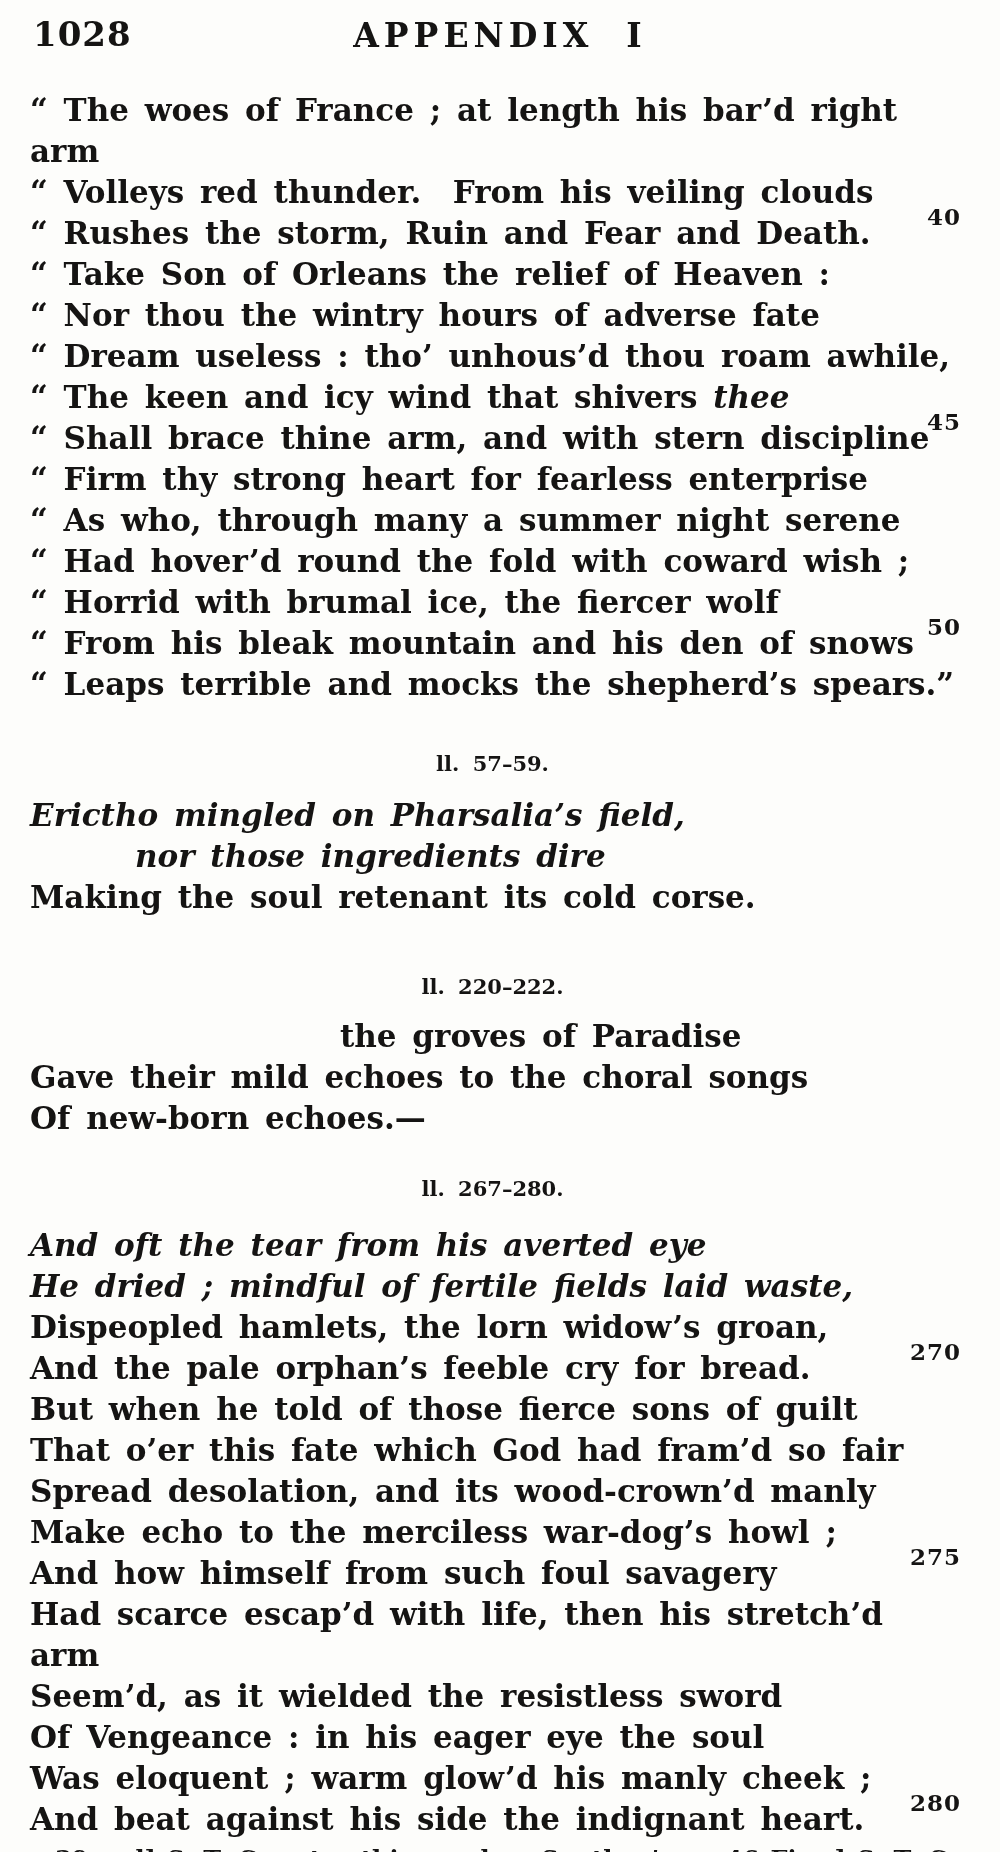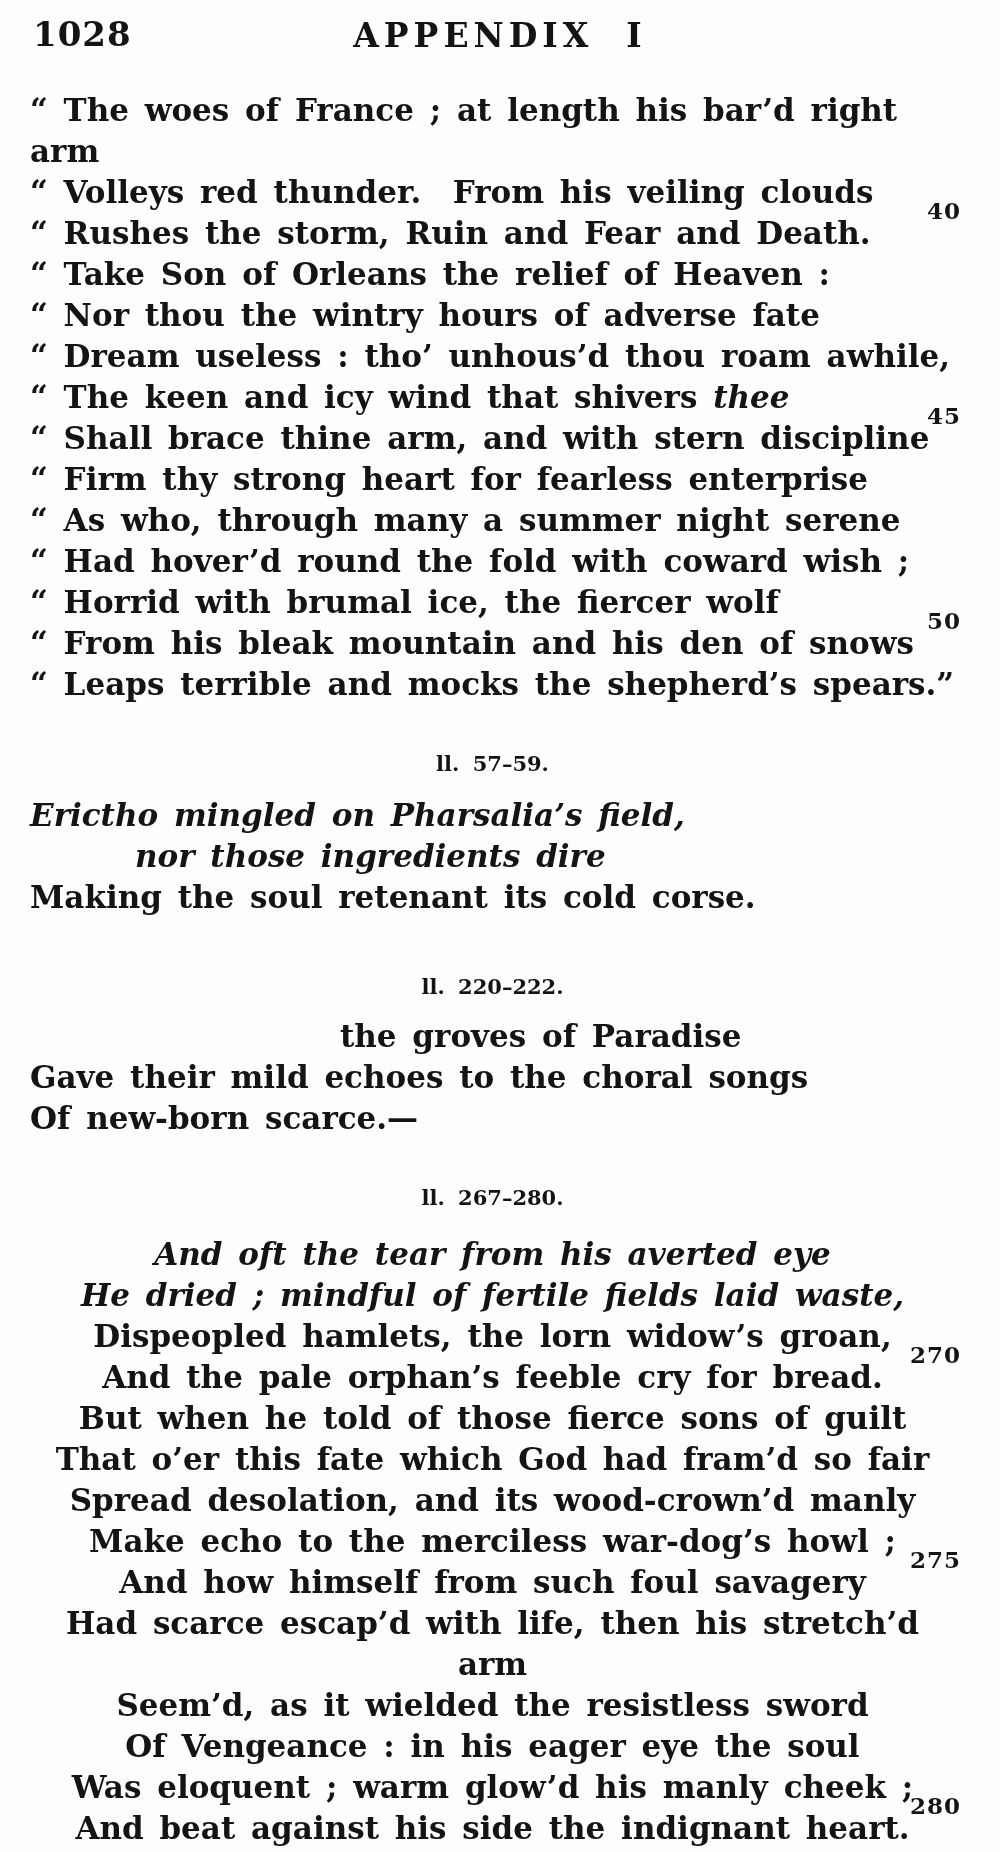--- a/index.html
+++ b/index.html
@@ -46,7 +46,7 @@
   }
   .seg.i { font-style: italic; }
   .line-num {
-    position: absolute; right: -6px; bottom: 23px;
+    position: absolute; right: -6px; bottom: 17px;
     font-size: 23px; letter-spacing: 1px;
   }
 

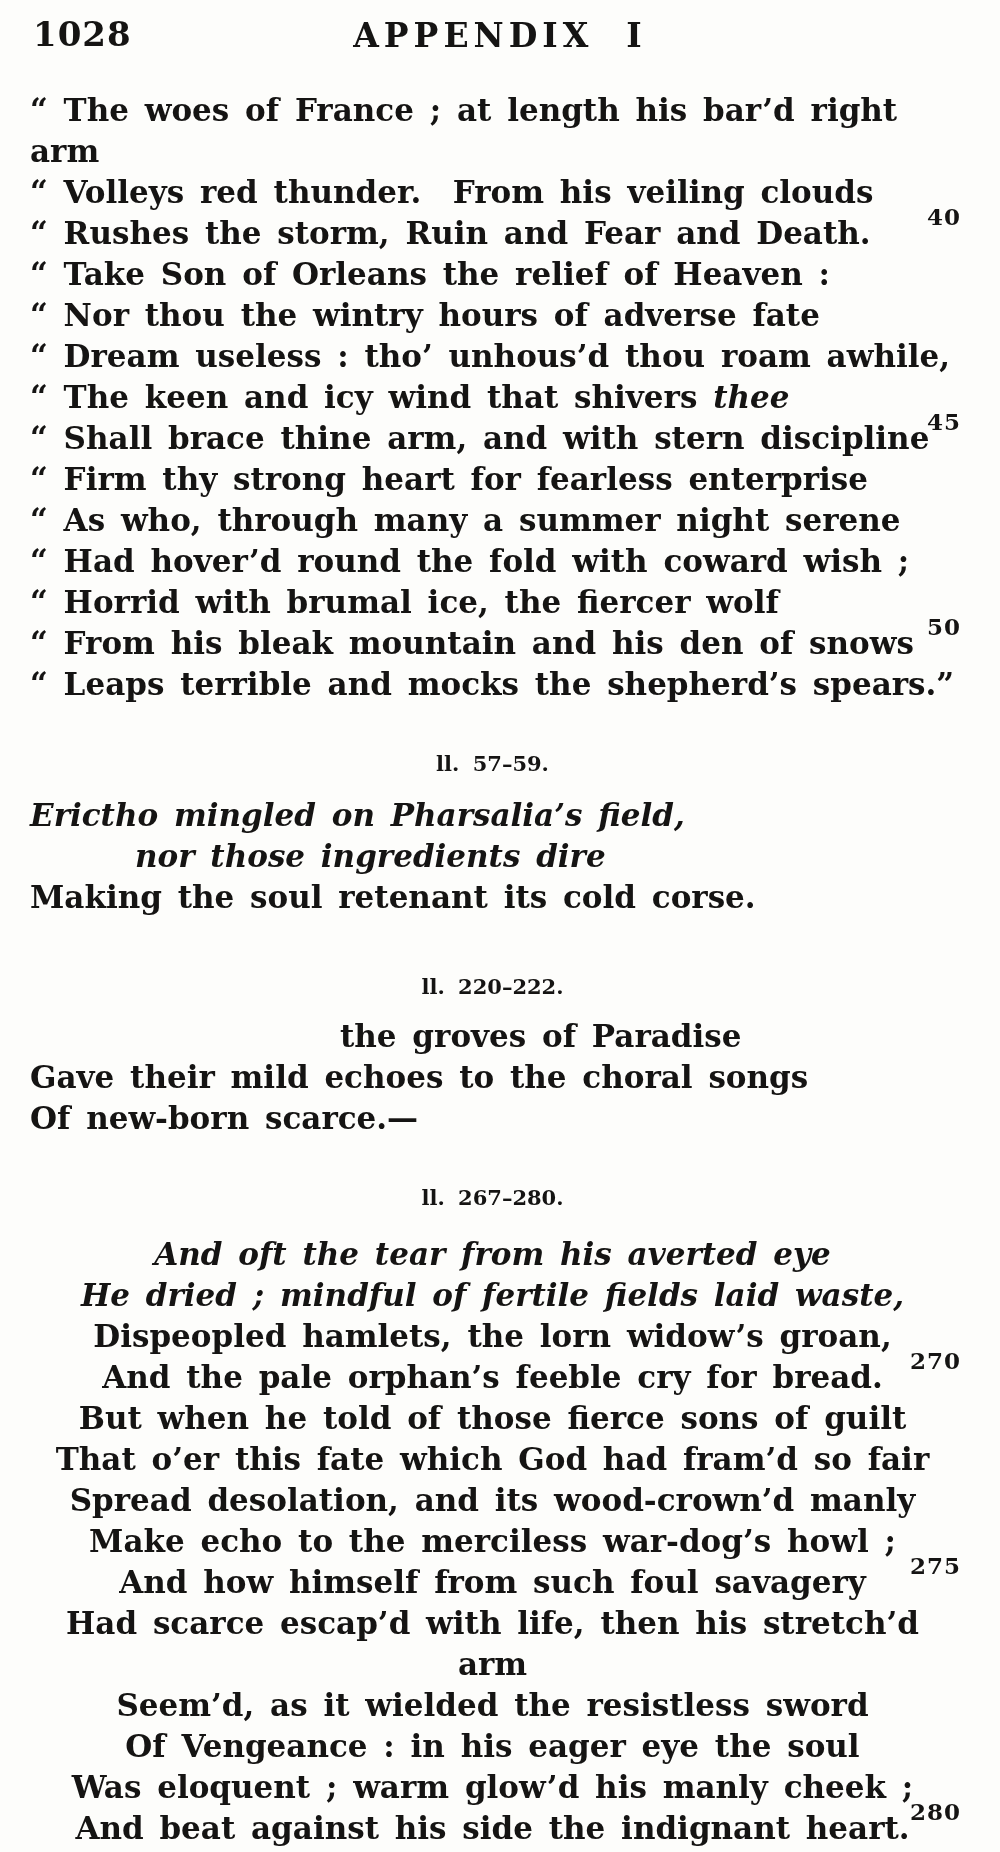--- a/index.html
+++ b/index.html
@@ -99,7 +99,7 @@
       <div class="block stanza">
         <div class="line" style="padding-left: 310px;"><span class="seg">the groves of Paradise</span></div>
         <div class="line"><span class="seg">Gave their mild echoes to the choral songs</span></div>
-        <div class="line"><span class="seg">Of new-born scarce.—</span></div>
+        <div class="line"><span class="seg">Of new-born echoes.—</span></div>
       </div>
       <div class="block heading">ll. 267–280.</div>
       <div class="block stanza">

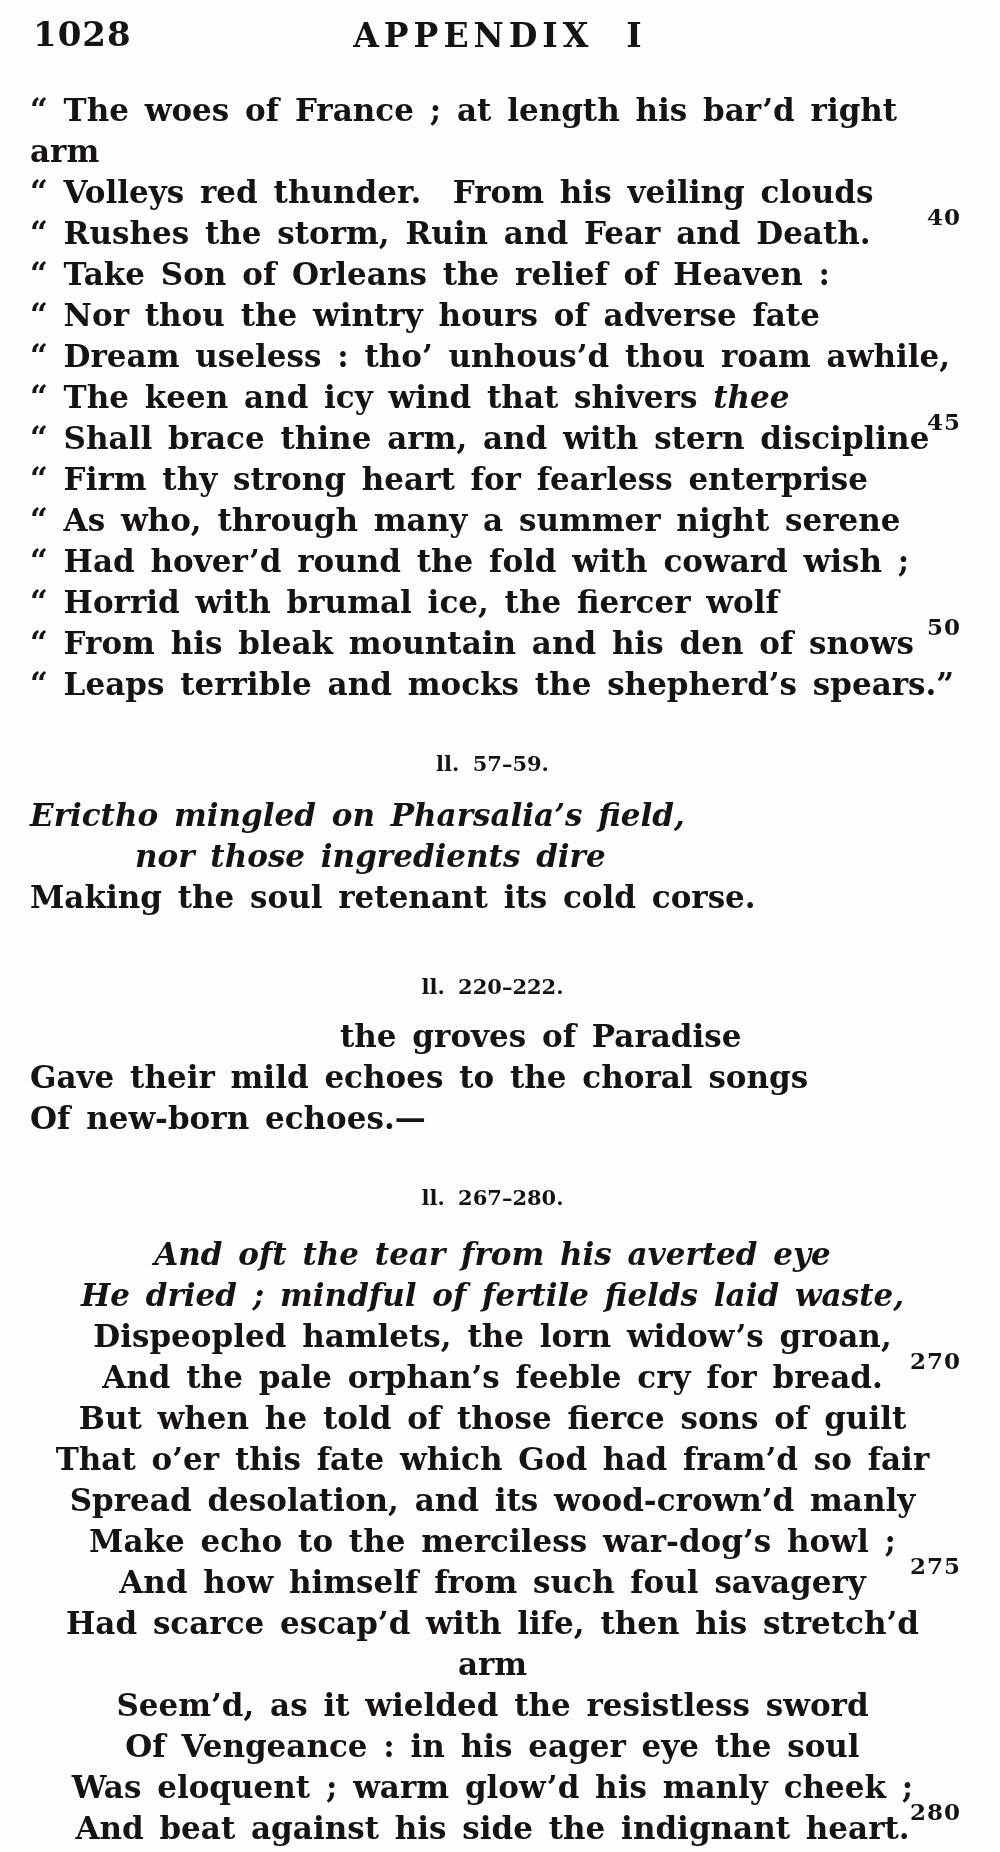--- a/index.html
+++ b/index.html
@@ -33,7 +33,7 @@
   #blocks > .block:nth-child(3) { margin-top: 11px; }
   #blocks > .block:nth-child(4) { margin-top: 48px; }
   #blocks > .block:nth-child(5) { margin-top: 9px;  }
-  #blocks > .block:nth-child(6) { margin-top: 38px; }
+  #blocks > .block:nth-child(6) { margin-top: 29px; }
   #blocks > .block:nth-child(7) { margin-top: 16px; text-align: center; }
   #blocks > .block:nth-child(8) { margin-top: 0; }
 

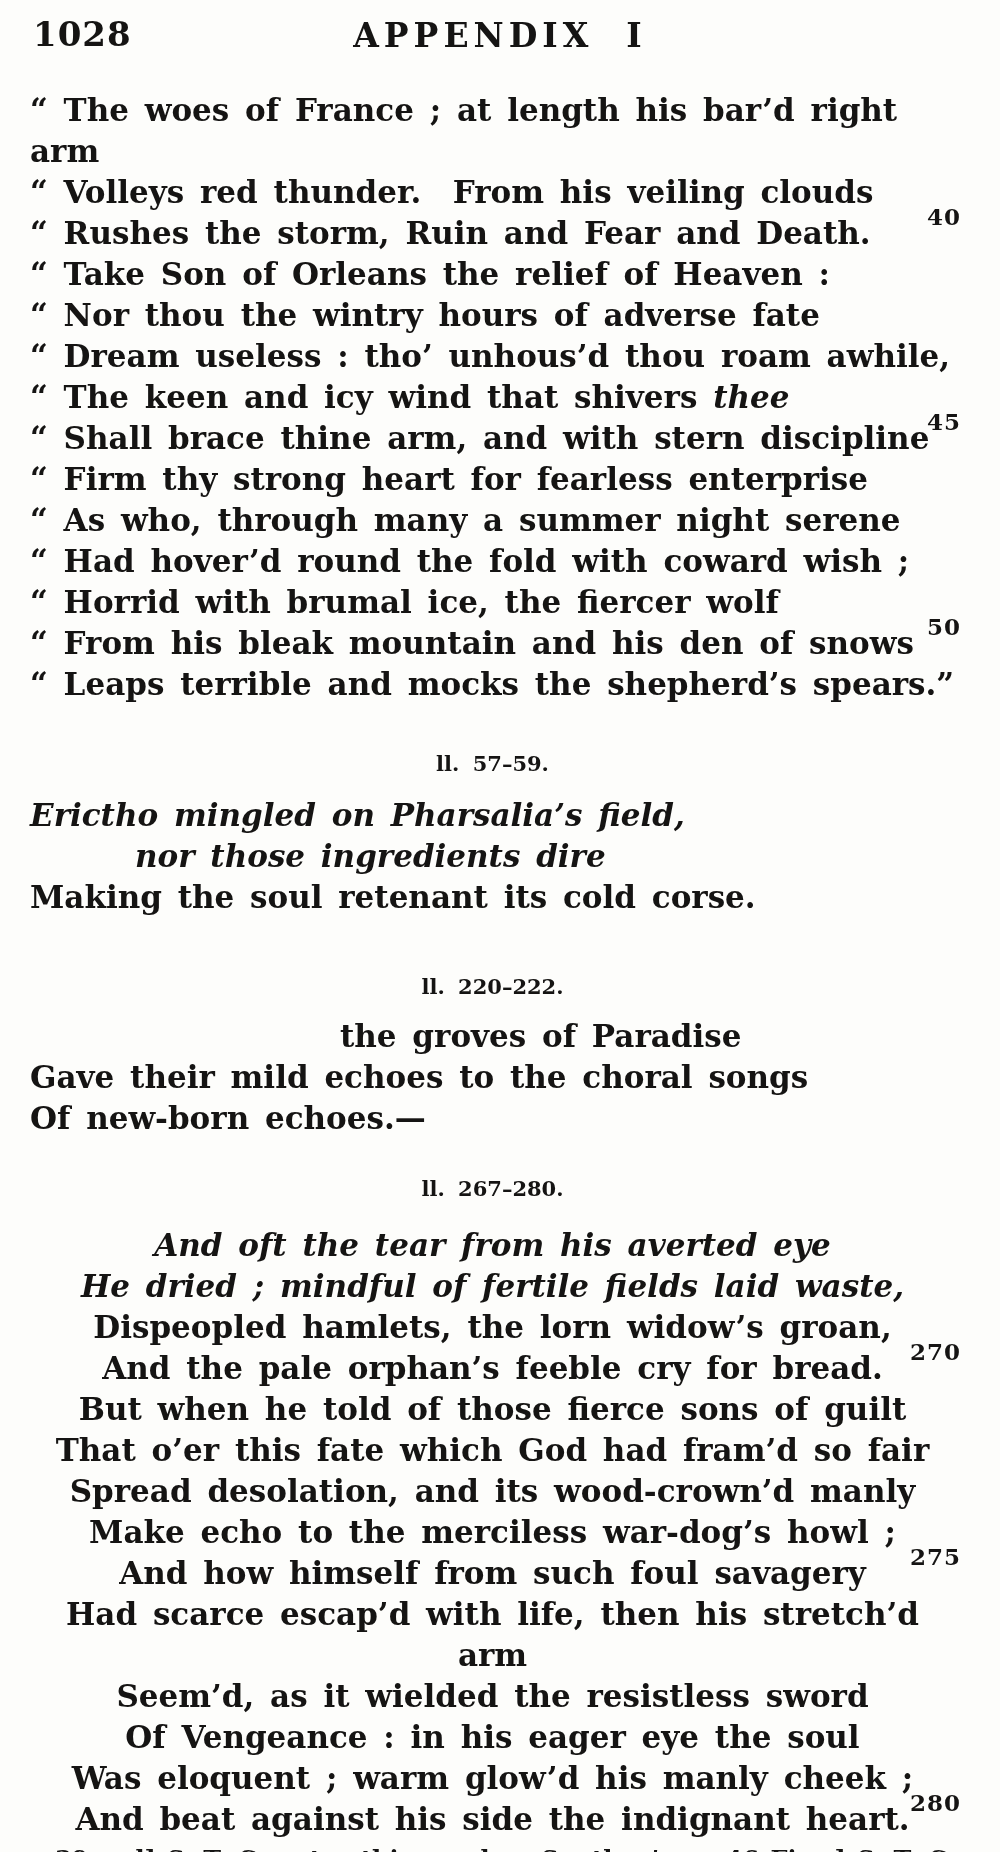--- a/index.html
+++ b/index.html
@@ -34,7 +34,7 @@
   #blocks > .block:nth-child(4) { margin-top: 48px; }
   #blocks > .block:nth-child(5) { margin-top: 9px;  }
   #blocks > .block:nth-child(6) { margin-top: 29px; }
-  #blocks > .block:nth-child(7) { margin-top: 16px; text-align: center; }
+  #blocks > .block:nth-child(7) { margin-top: 16px; }
   #blocks > .block:nth-child(8) { margin-top: 0; }
 
   .line {

